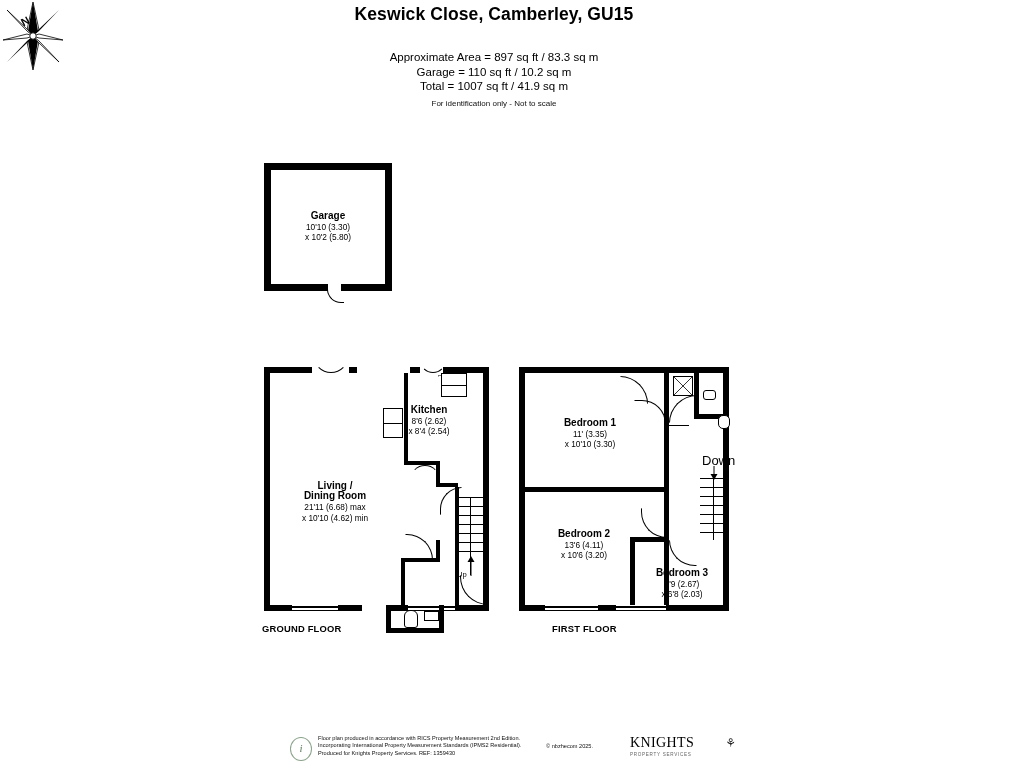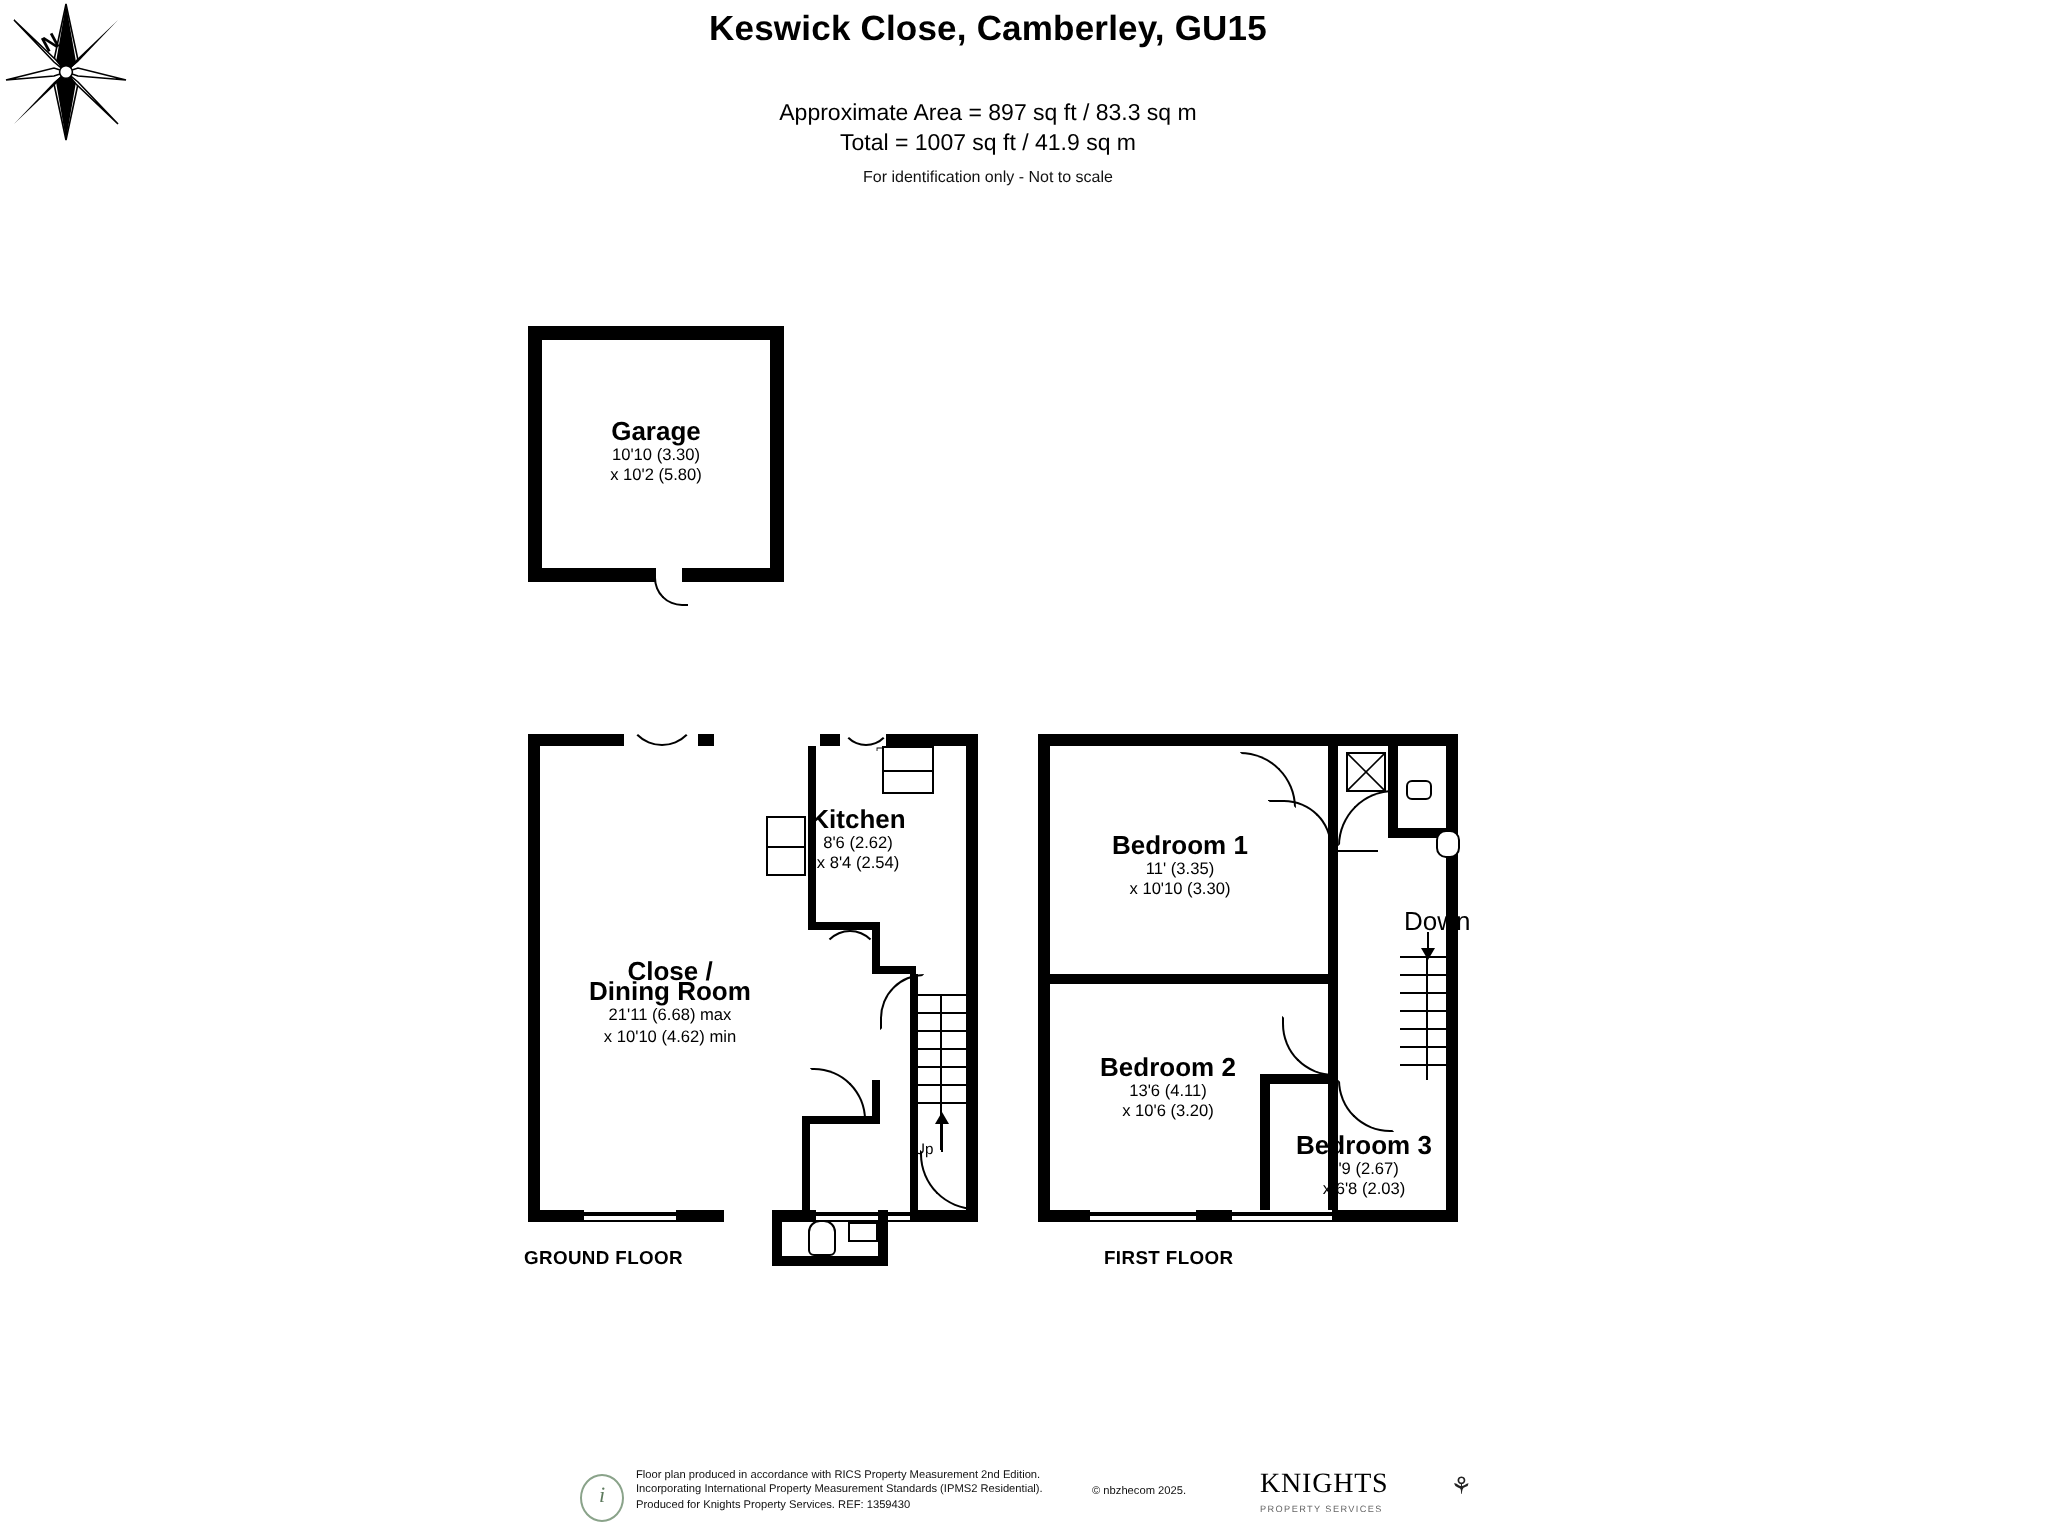--- a/index.html
+++ b/index.html
@@ -151,6 +151,7 @@
 <div id="header">
   <div id="title">Keswick Close, Camberley, GU15</div>
   <div class="area-line">Approximate Area = 897 sq ft / 83.3 sq m</div>
+  <div class="area-line">Garage = 110 sq ft / 10.2 sq m</div>
   <div class="area-line">Total = 1007 sq ft / 41.9 sq m</div>
   <div class="ident-line">For identification only - Not to scale</div>
 </div>

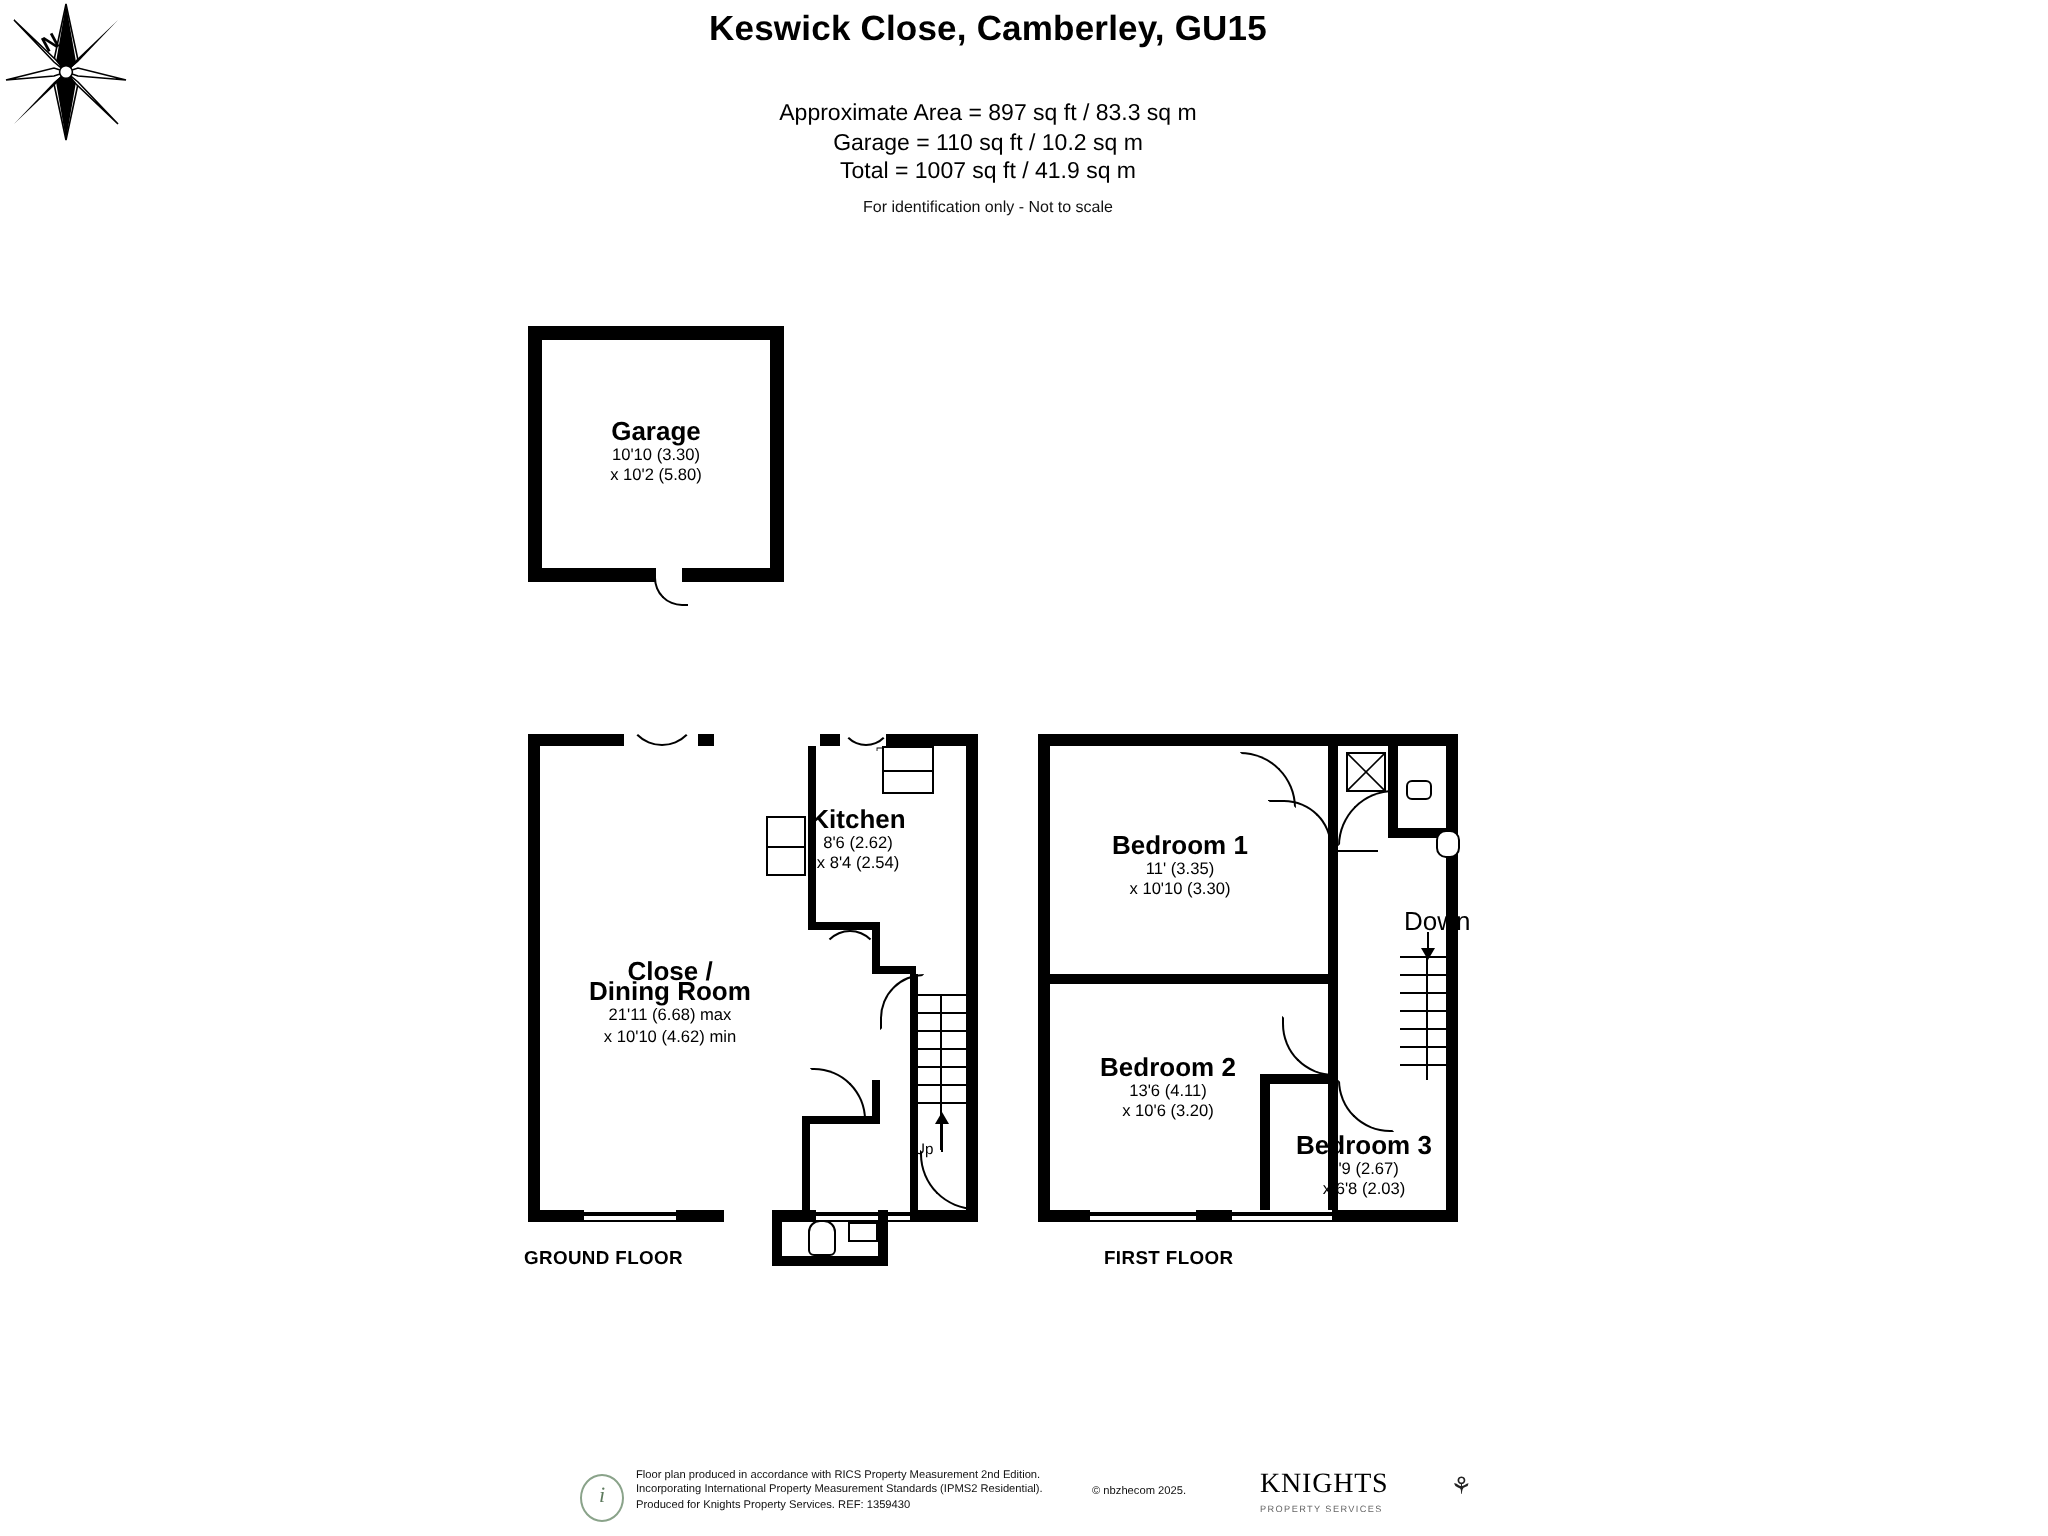--- a/index.html
+++ b/index.html
@@ -62,7 +62,7 @@
   }
   .room-label .nm {
     font-weight: bold;
-    font-size: 13px;
+    font-size: 10px;
     display: block;
     margin-bottom: 1px;
   }

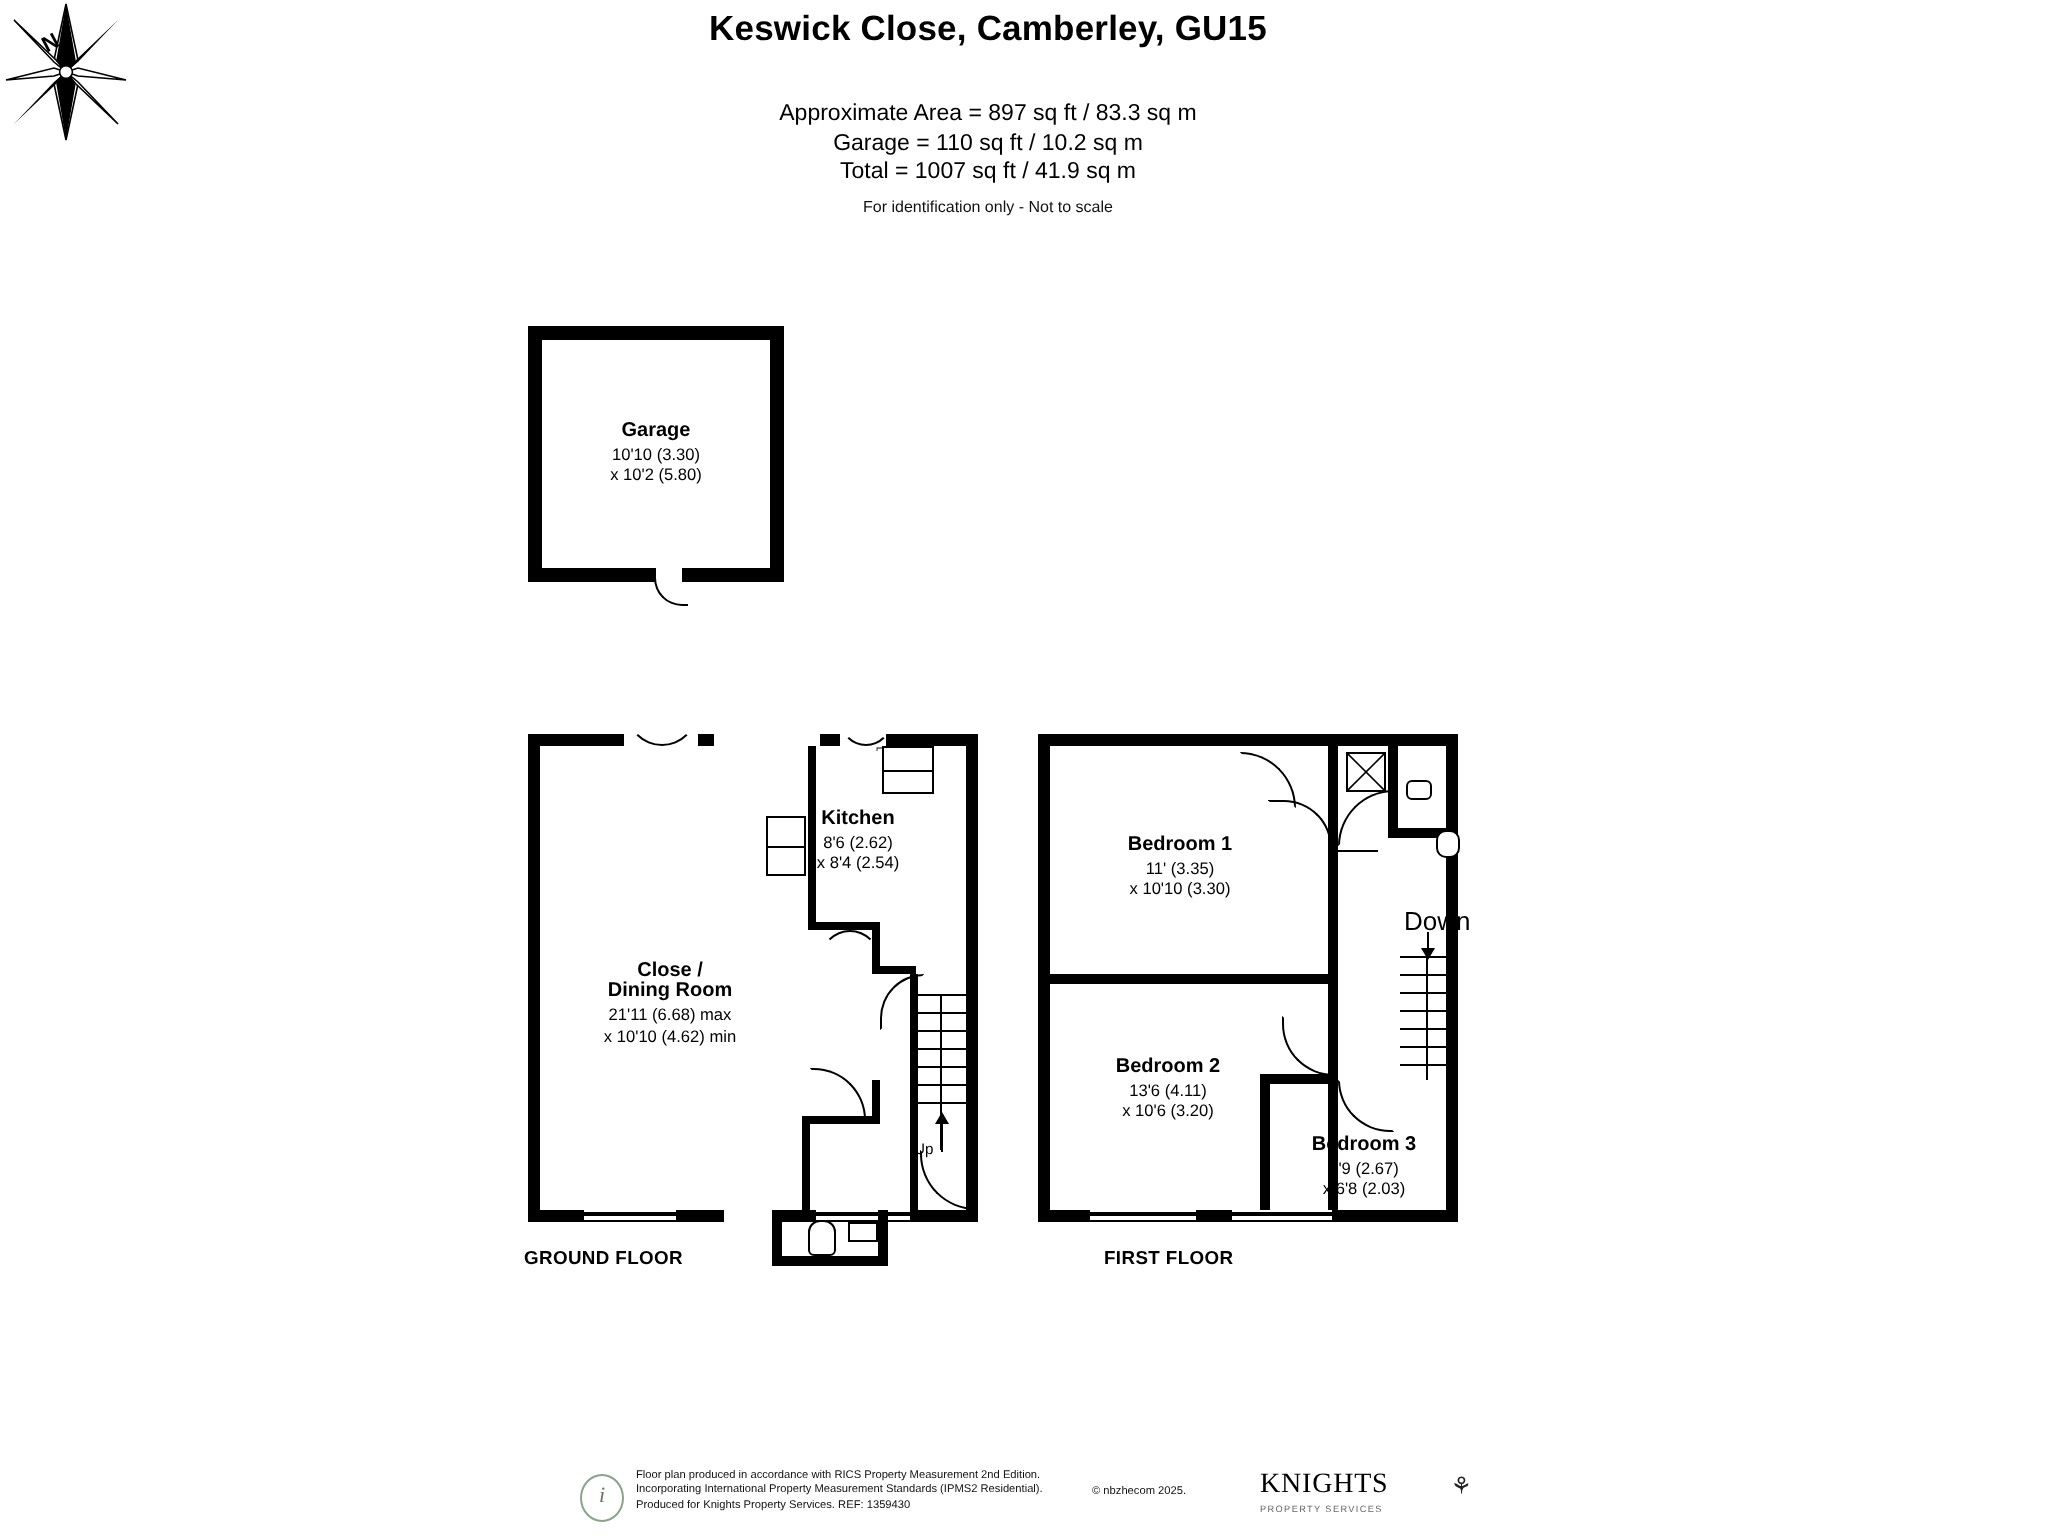--- a/index.html
+++ b/index.html
@@ -260,7 +260,7 @@
   <div style="position:absolute;left:460px;top:575px;width:26px;height:28px;border:1px solid #000;border-top-color:transparent;border-right-color:transparent;border-bottom-left-radius:28px;"></div>
 
   <div class="room-label" style="left:272px; top:481px; width:126px;">
-    <span class="nm">Close /</span>
+    <span class="nm">Living /</span>
     <span class="nm" style="margin-top:-1px;">Dining Room</span>
     <span>21'11 (6.68) max</span><br>
     <span>x 10'10 (4.62) min</span>

